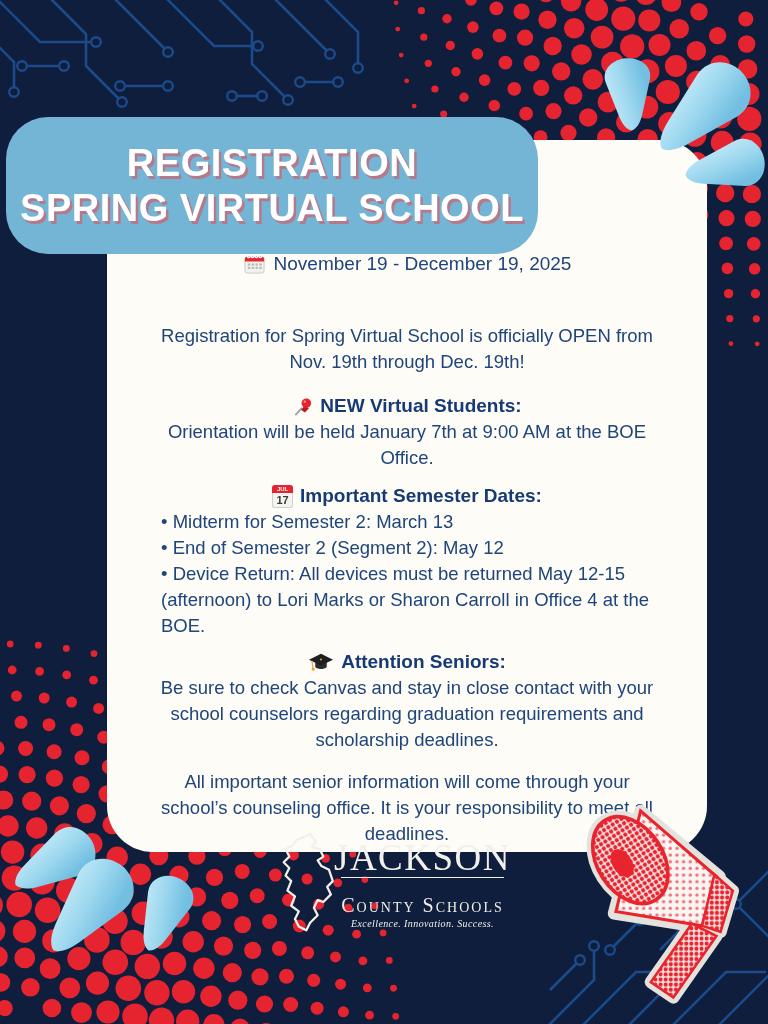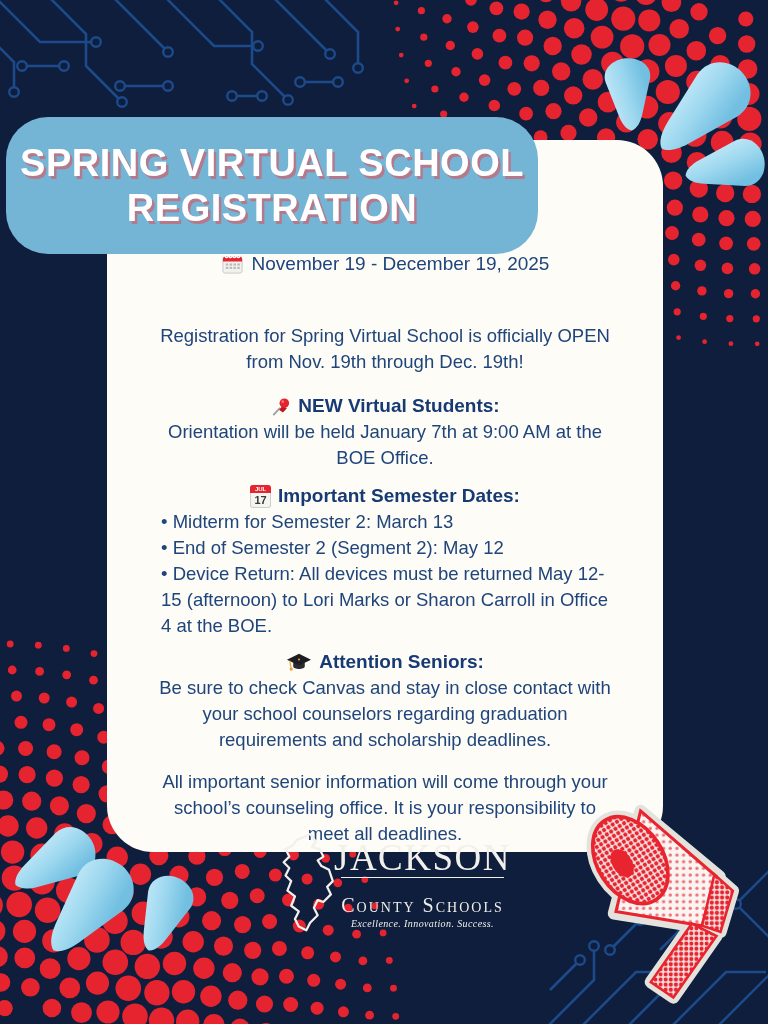--- a/index.html
+++ b/index.html
@@ -554,8 +554,8 @@
 
   <div class="banner">
     <h1>
+      <span style="display:block">REGISTRATION</span>
       <span style="display:block">SPRING VIRTUAL SCHOOL</span>
-      <span style="display:block">REGISTRATION</span>
     </h1>
   </div>
 

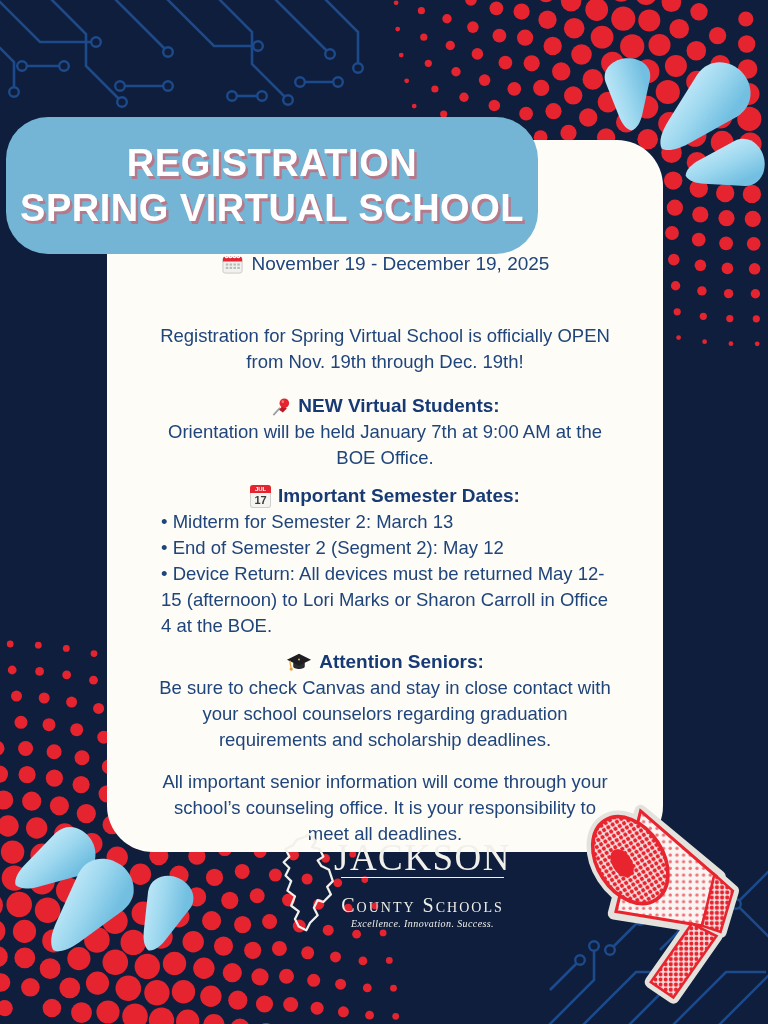--- a/index.html
+++ b/index.html
@@ -14,7 +14,7 @@
   .layer{position:absolute;left:0;top:0;pointer-events:none;}
 
   
-  .card{position:absolute;left:107px;top:140px;width:556px;height:712px;background:var(--card-white);
+  .card{position:absolute;left:107px;top:140px;width:600px;height:712px;background:var(--card-white);
         border-radius:46px;z-index:2;padding:112px 44px 0 44px;text-align:center;color:var(--text-navy);}
   .card p{font-size:18.5px;line-height:26px;}
 

